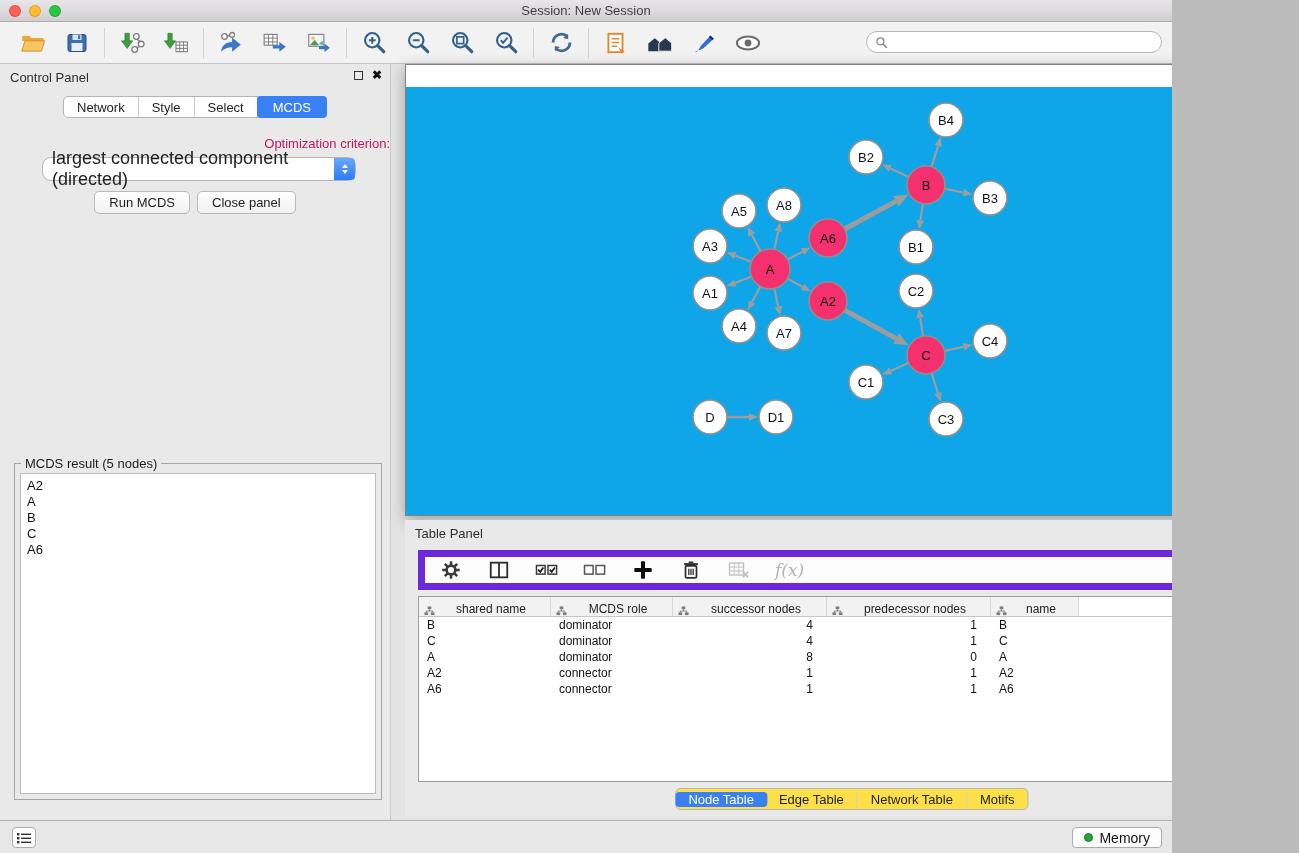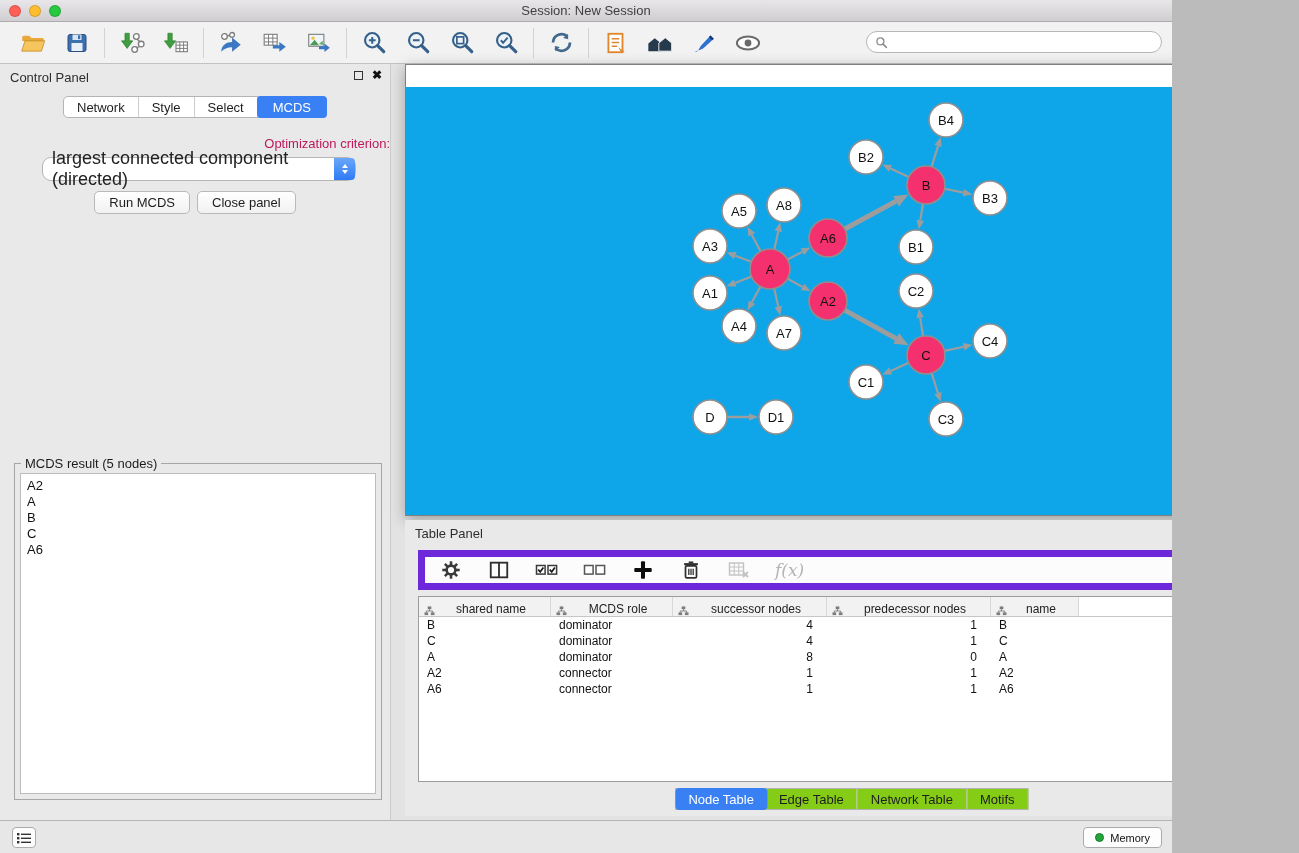--- a/index.html
+++ b/index.html
@@ -80,7 +80,7 @@
   .tcell.num { text-align:right; padding-right:14px; }
 
   .bottom-tabs { position:absolute; bottom:6px; left:50%; transform:translateX(-50%); display:flex;
-    background:#84cc16; border:1px solid #b4b4b4; border-radius:0; height:22px; }
+    background:#fde047; border:1px solid #b4b4b4; border-radius:5px; height:22px;align-items:center; }
   .bottom-tab { padding:0 13px; display:flex; align-items:center; font-size:13px; color:#1e1e1e; border-right:1px solid #cdcdcd; }
   .bottom-tab:last-child { border-right:none; }
   .bottom-tab.selected { background:#3a80f5; color:#fff; border-radius:4px; margin:-1px; border-right:none; }

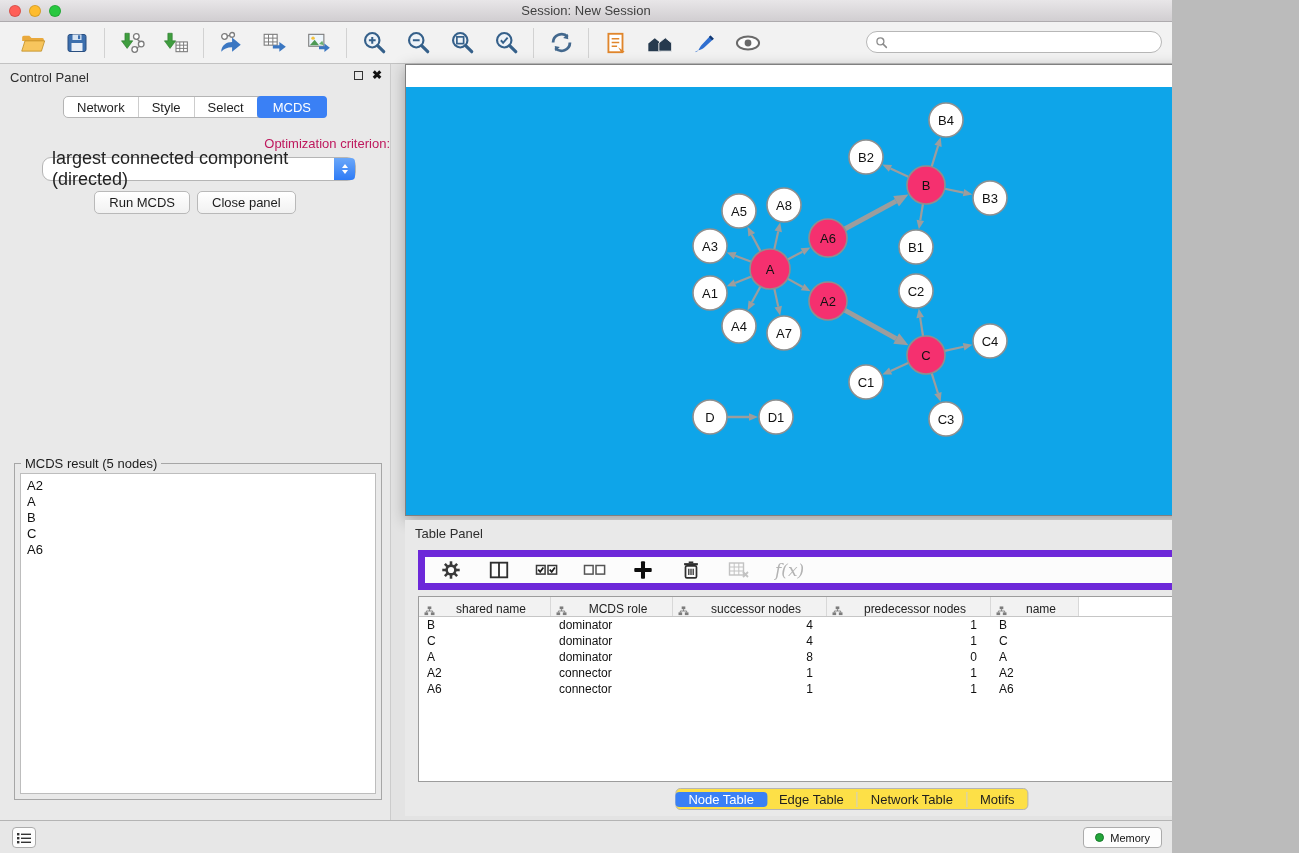--- a/index.html
+++ b/index.html
@@ -90,7 +90,7 @@
   .status-left-btn { position:absolute; left:12px; top:6px; width:24px; height:21px; background:#fdfdfd;
     border:1px solid #ababab; border-radius:4px; display:flex; align-items:center; justify-content:center; }
   .memory-btn { position:absolute; right:10px; top:6px; height:21px; background:#fdfdfd; border:1px solid #ababab;
-    border-radius:4px; display:flex; align-items:center; gap:6px; padding:0 11px; font-size:11px; color:#111; }
+    border-radius:4px; display:flex; align-items:center; gap:6px; padding:0 11px; font-size:14px; color:#111; }
   .green-dot { width:9px; height:9px; border-radius:50%; background:#23a53a; border:1px solid #157a28; }
 </style>
 </head>

